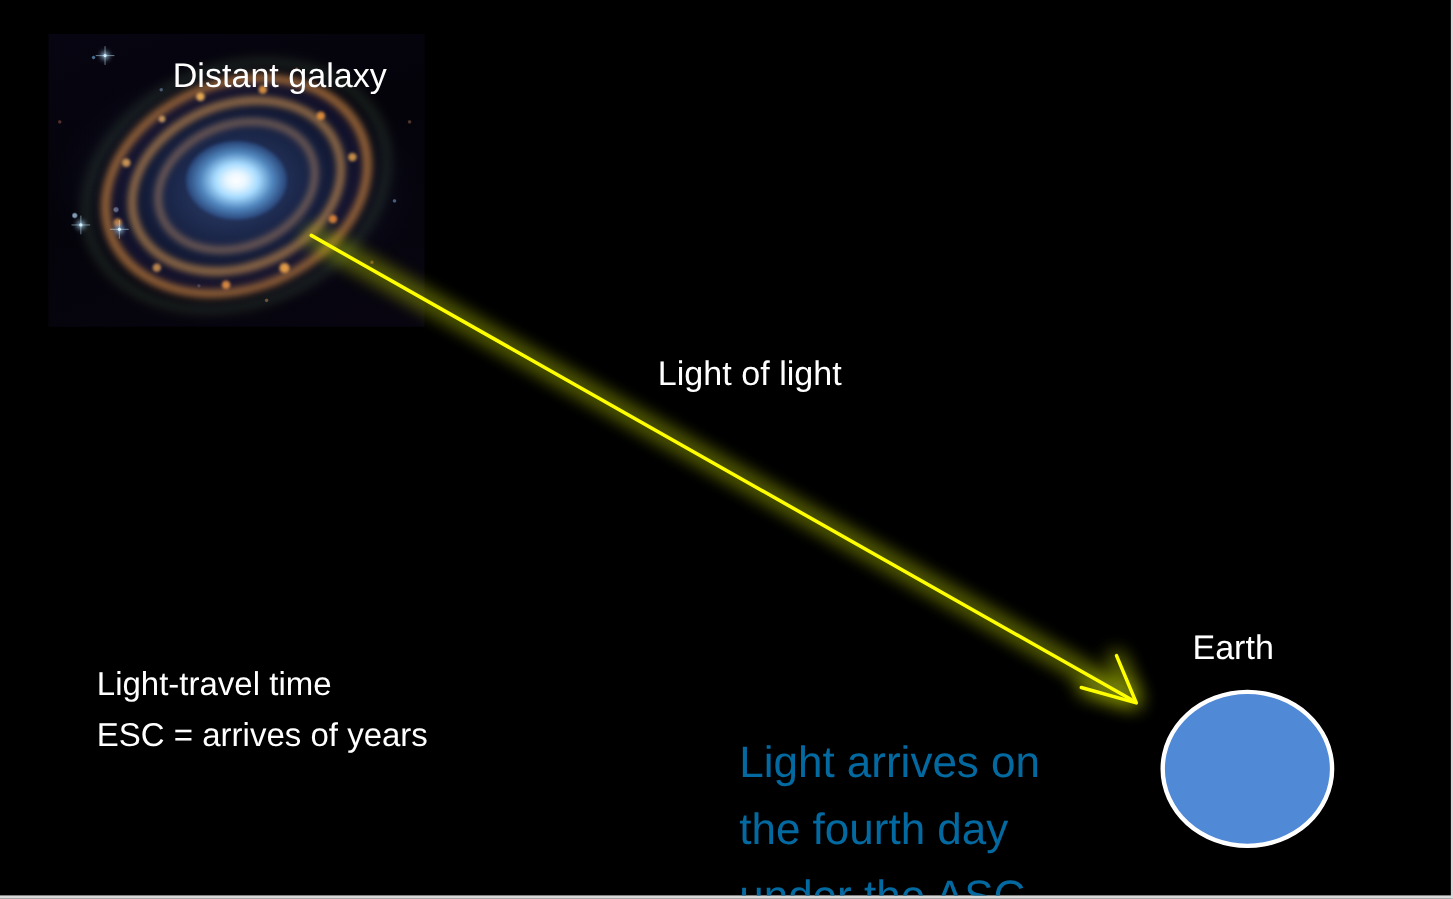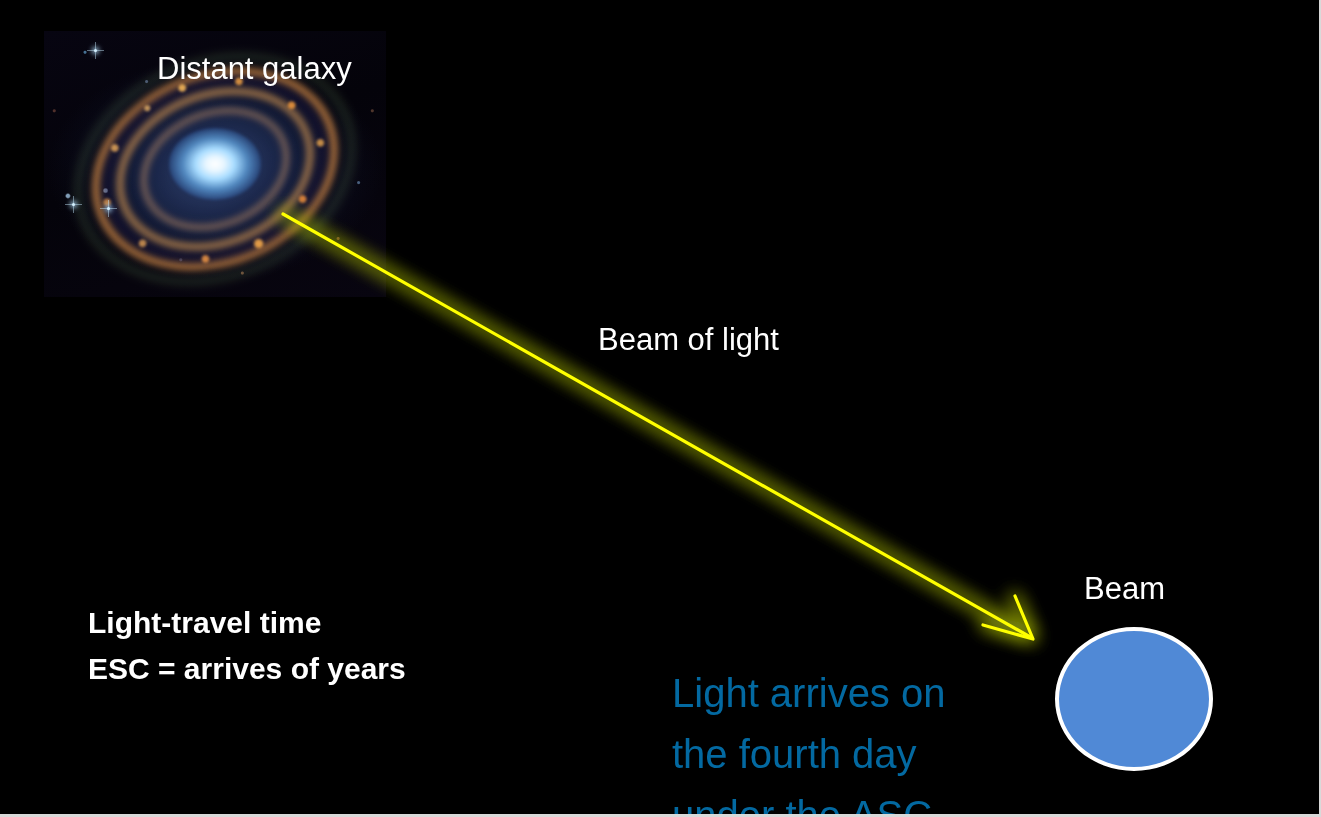--- a/index.html
+++ b/index.html
@@ -252,7 +252,7 @@
 
   <div class="label" id="label-distant-galaxy">Distant galaxy</div>
 
-  <div class="label" id="label-beam">Beam of light</div>
+  <div class="label" id="label-beam">Light of light</div>
 
   <div class="label" id="label-earth">Beam</div>
 

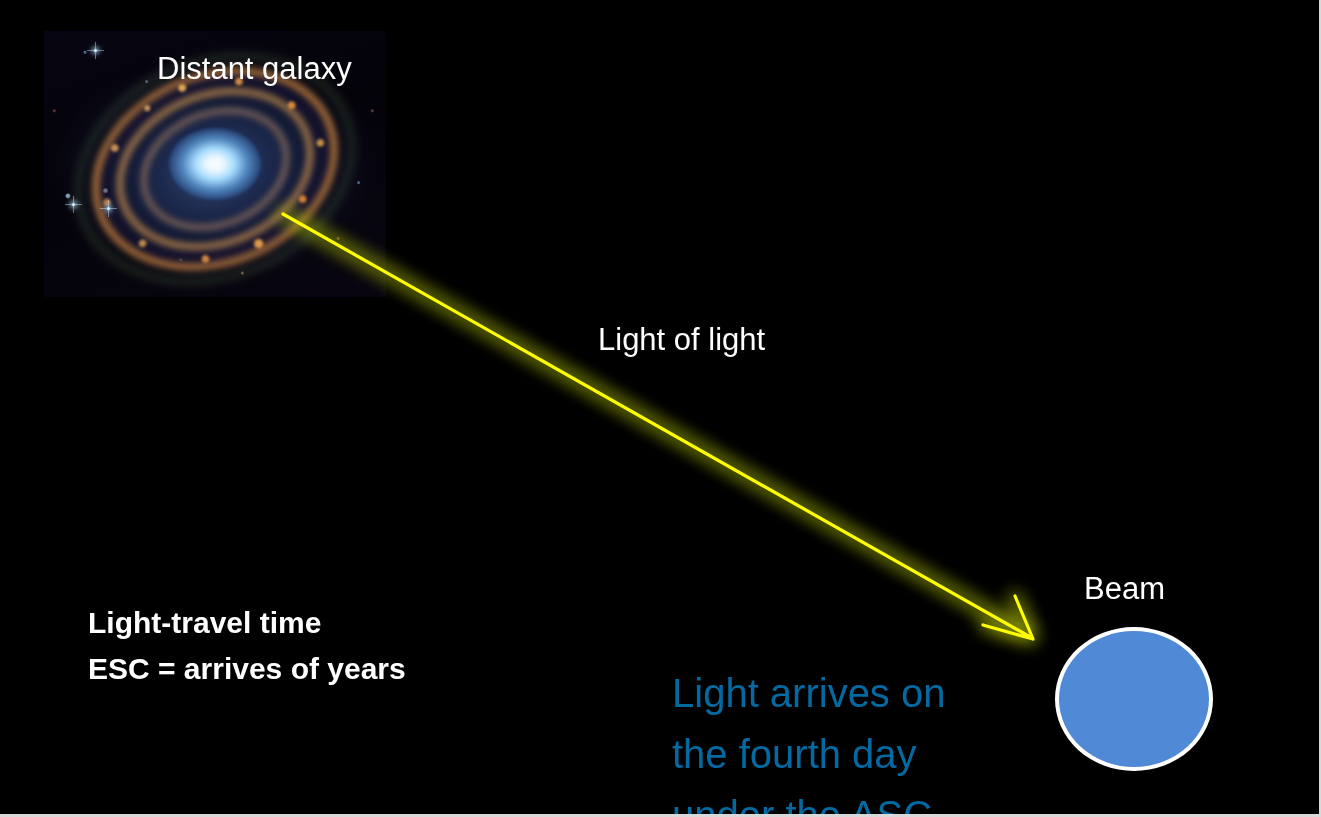--- a/index.html
+++ b/index.html
@@ -254,7 +254,7 @@
 
   <div class="label" id="label-beam">Light of light</div>
 
-  <div class="label" id="label-earth">Beam</div>
+  <div class="label" id="label-earth">Earth</div>
 
   <div id="block-light-travel">
     <div>Light-travel time</div>

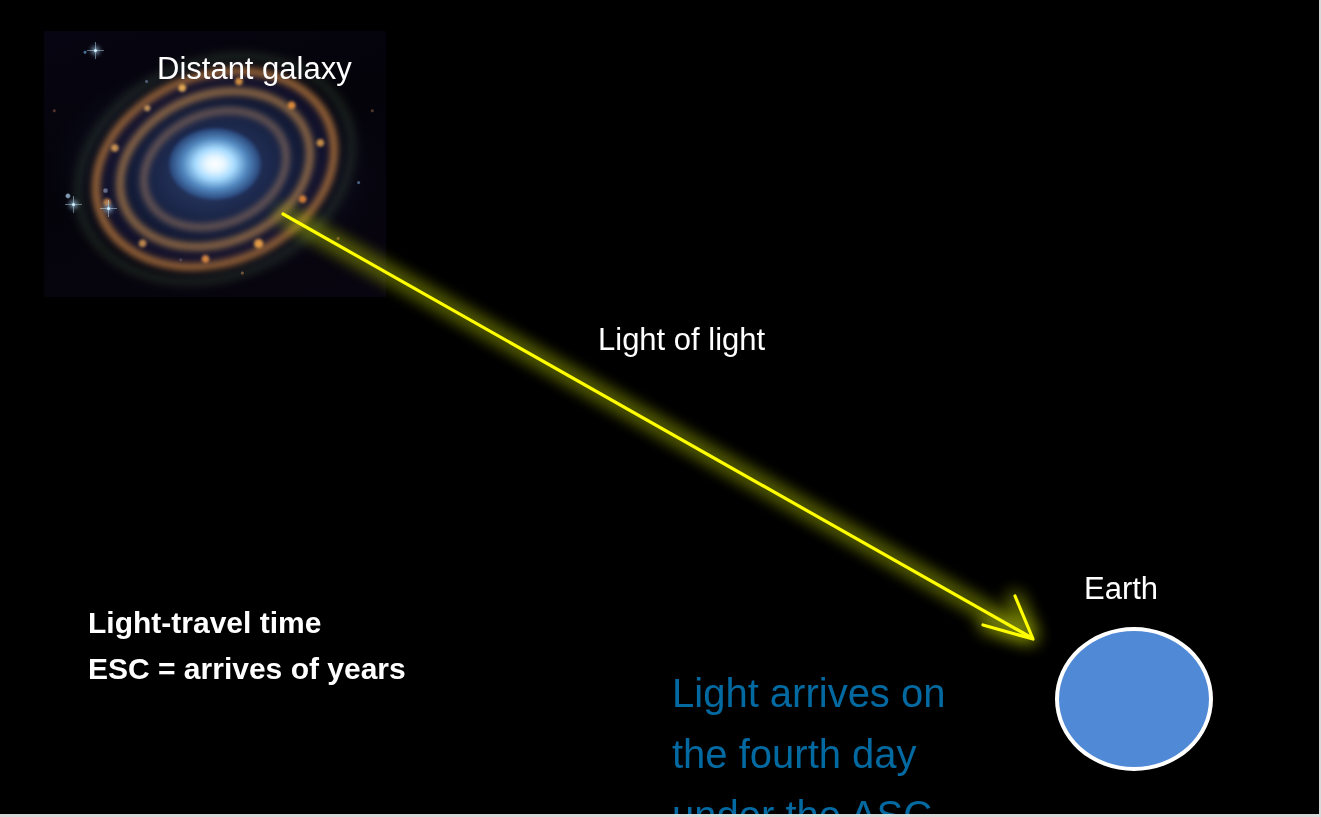--- a/index.html
+++ b/index.html
@@ -185,7 +185,6 @@
     color: #ffffff;
     font-size: 30px;
     line-height: 1.52;
-    font-weight: bold;
   }
   #block-arrival {
     position: absolute;

